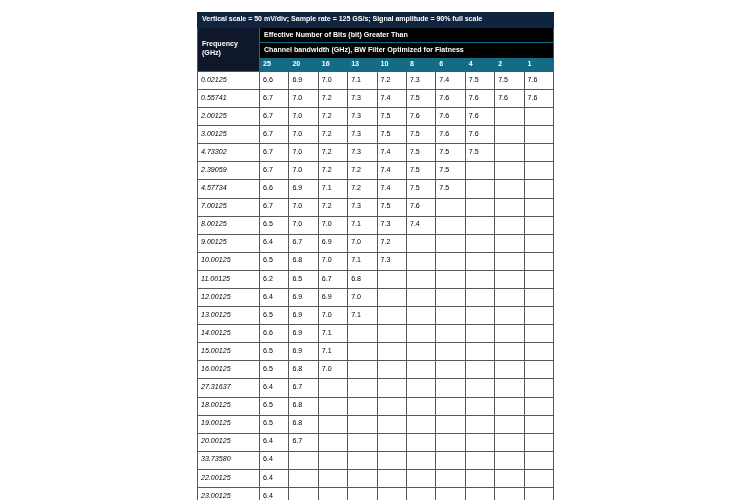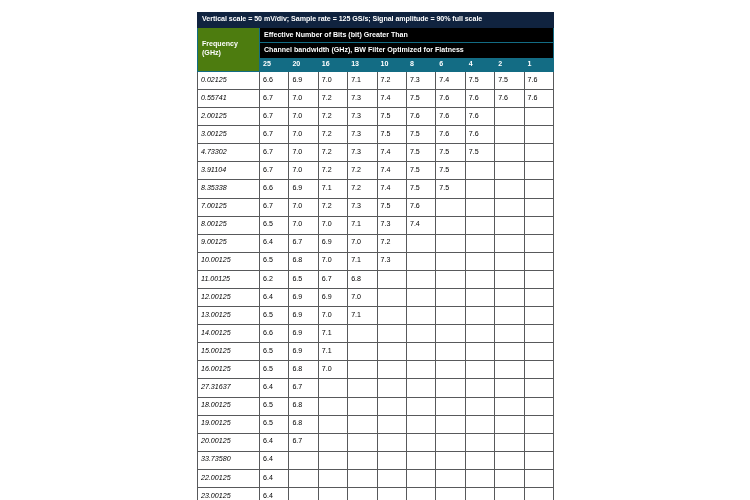--- a/index.html
+++ b/index.html
@@ -70,7 +70,7 @@
     white-space: nowrap;
   }
   .th-freq {
-    background: #4d7c0f;
+    background: #0f172a;
     color: #ffffff;
     font-size: 7.1px;
     font-weight: bold;

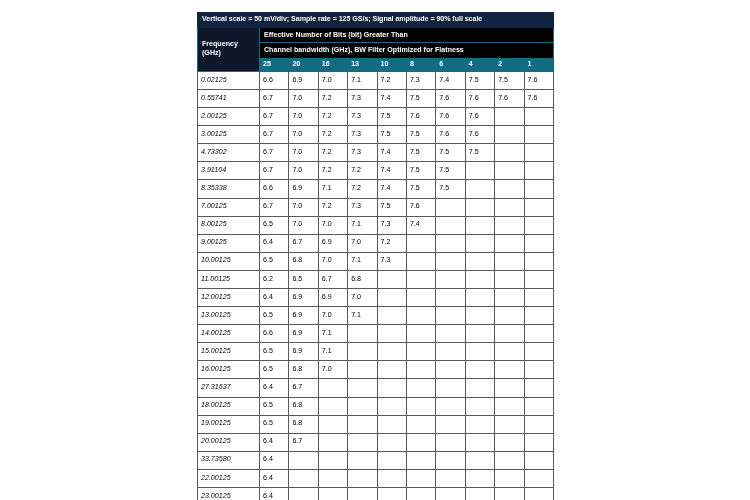--- a/index.html
+++ b/index.html
@@ -229,7 +229,7 @@
             <td class="cell-val cell-empty"></td>
           </tr>
           <tr>
-            <td class="cell-freq">3.91104</td>
+            <td class="cell-freq">2.39059</td>
             <td class="cell-val">6.7</td>
             <td class="cell-val">7.0</td>
             <td class="cell-val">7.2</td>

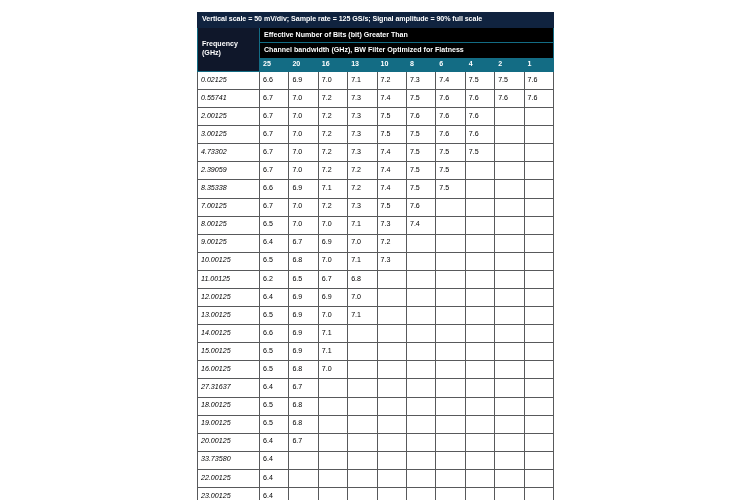--- a/index.html
+++ b/index.html
@@ -242,7 +242,7 @@
             <td class="cell-val cell-empty"></td>
           </tr>
           <tr>
-            <td class="cell-freq">8.35338</td>
+            <td class="cell-freq">4.57734</td>
             <td class="cell-val">6.6</td>
             <td class="cell-val">6.9</td>
             <td class="cell-val">7.1</td>

